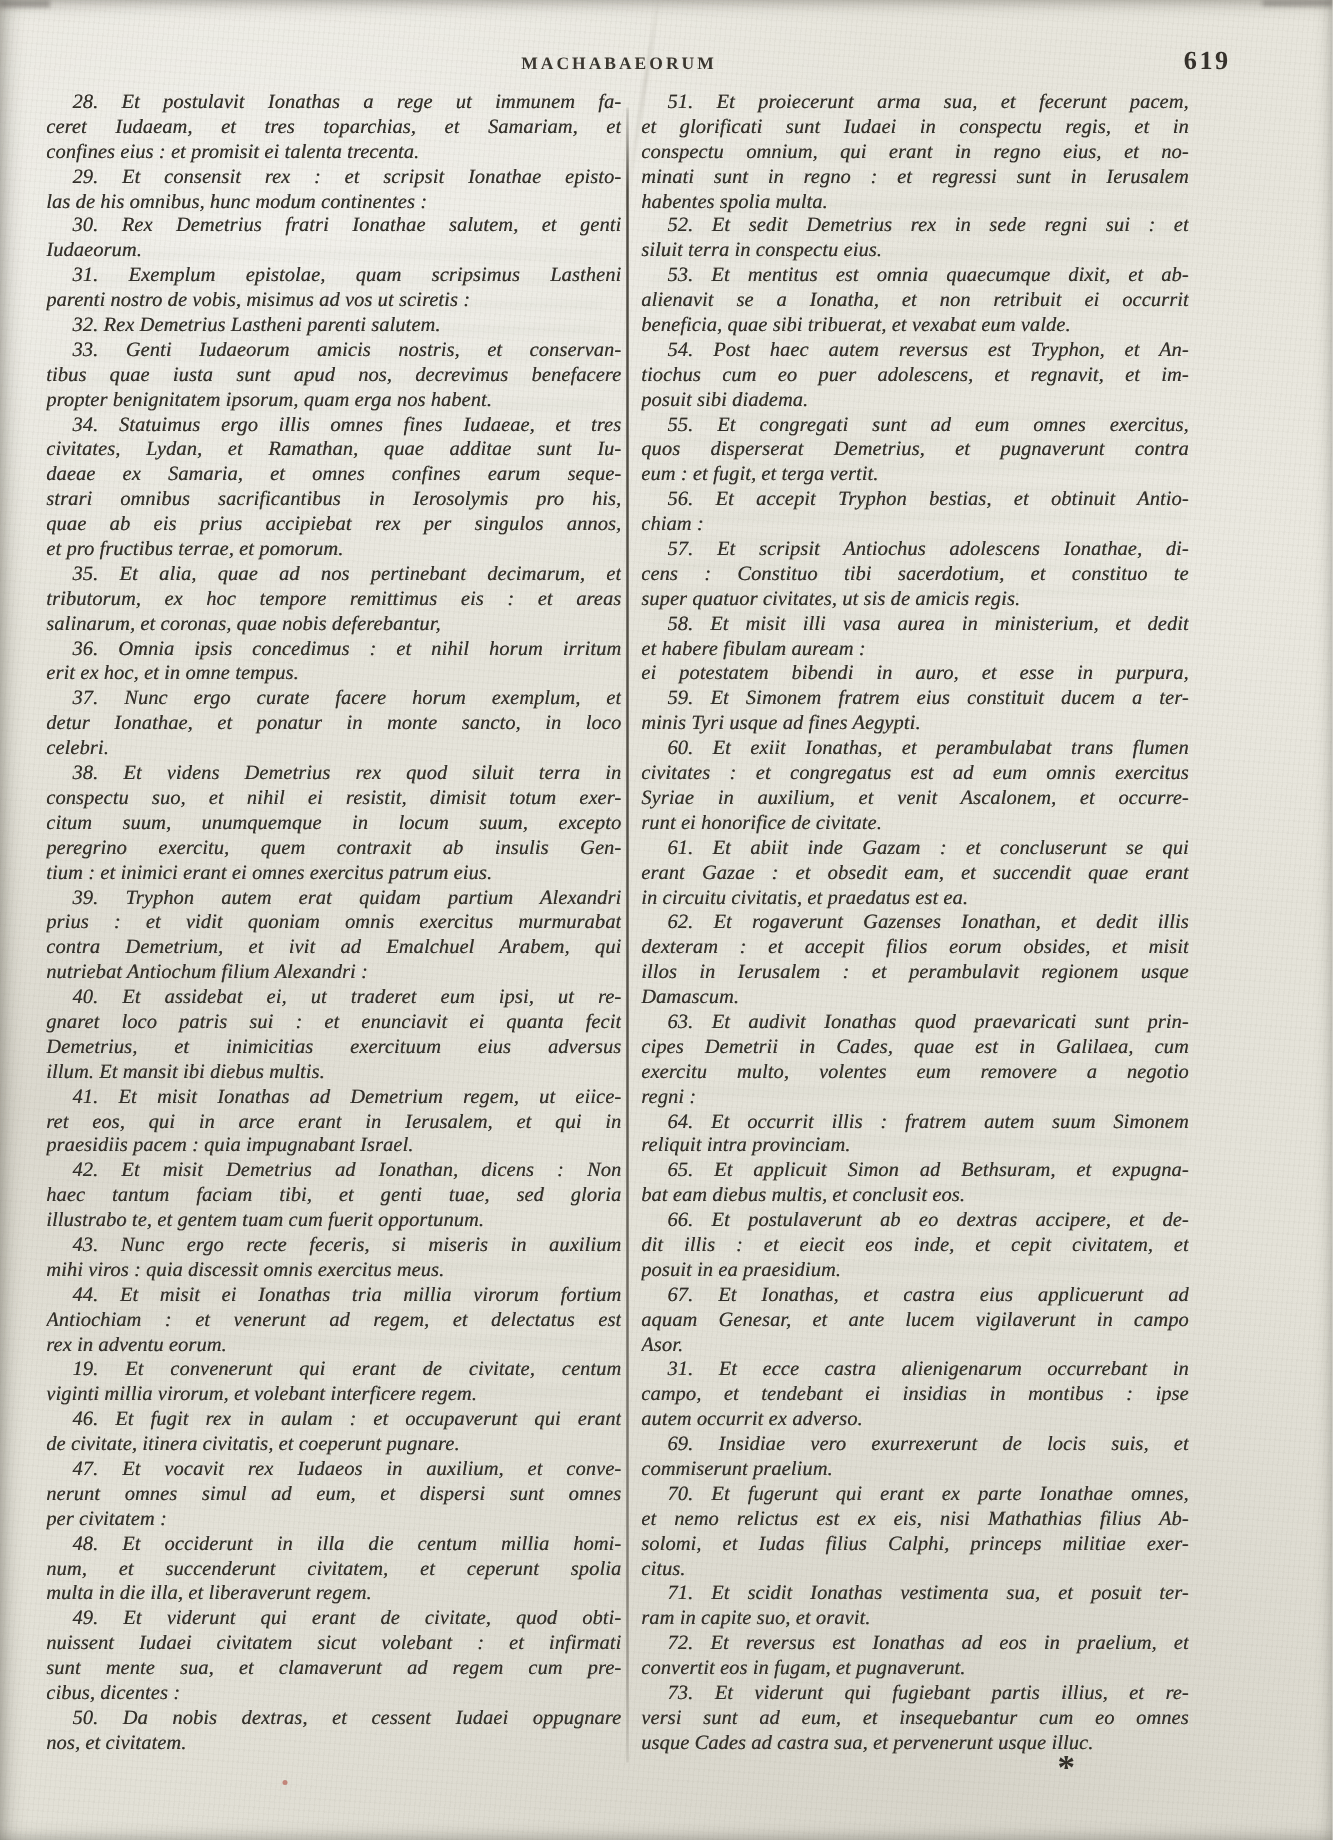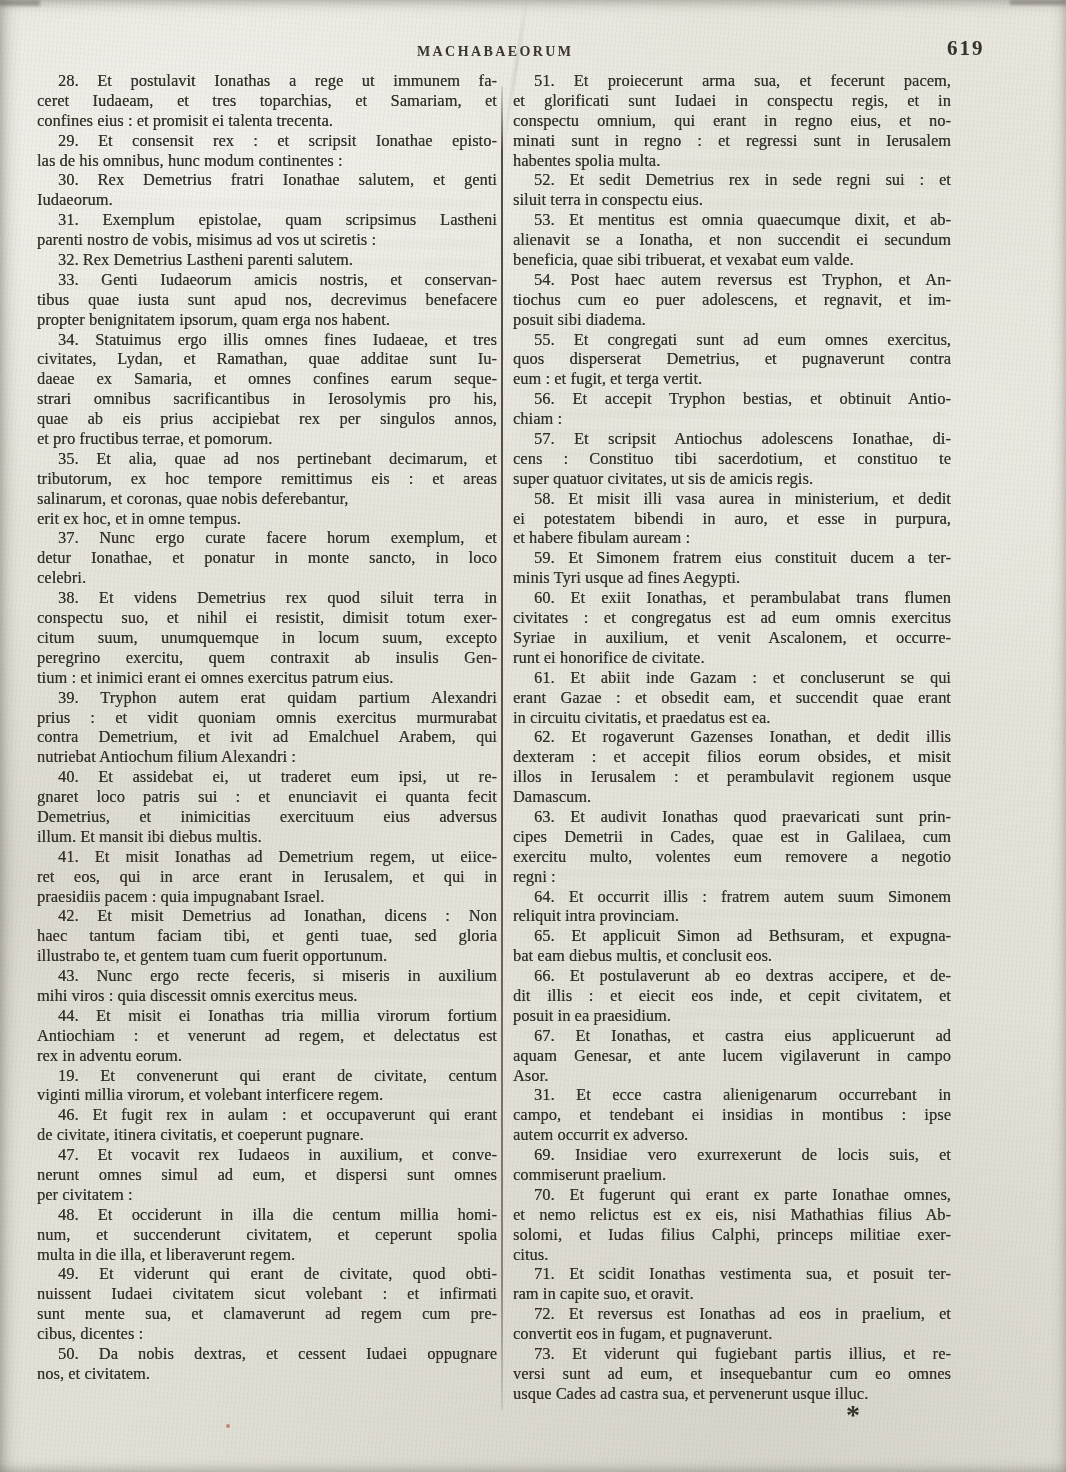--- a/index.html
+++ b/index.html
@@ -42,7 +42,7 @@
       rgba(78,74,64,0.15), #504c43 5%, #57534a 55%,
       rgba(80,75,66,0.6) 90%, rgba(80,75,66,0.12));
   }
-  .col{position:absolute;top:71px;color:#33302a;}
+  .col{position:absolute;top:71px;color:#33302a;font-style:italic;}
   .col-left{left:37px;width:460px;}
   .col-right{left:513px;width:438px;}
   .line{

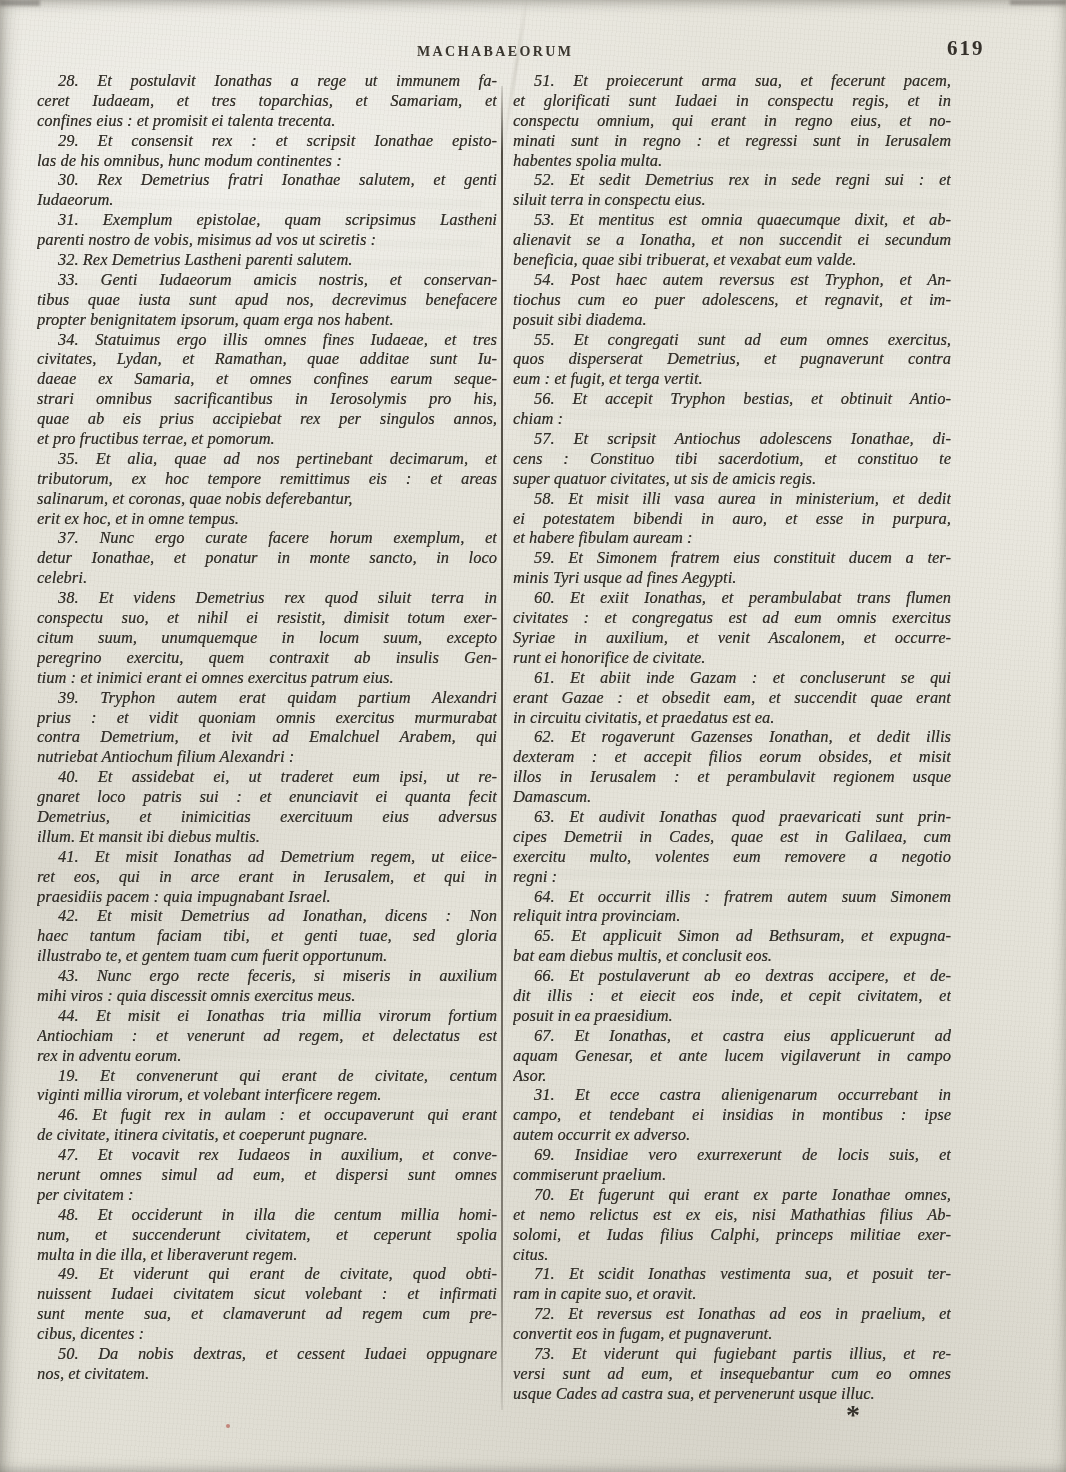--- a/index.html
+++ b/index.html
@@ -233,7 +233,7 @@
       </div>
       <div>
         <div class="line first">53. Et mentitus est omnia quaecumque dixit, et ab-</div>
-        <div class="line">alienavit se a Ionatha, et non succendit ei secundum</div>
+        <div class="line">alienavit se a Ionatha, et non retribuit ei occurrit</div>
         <div class="line last">beneficia, quae sibi tribuerat, et vexabat eum valde.</div>
       </div>
       <div>

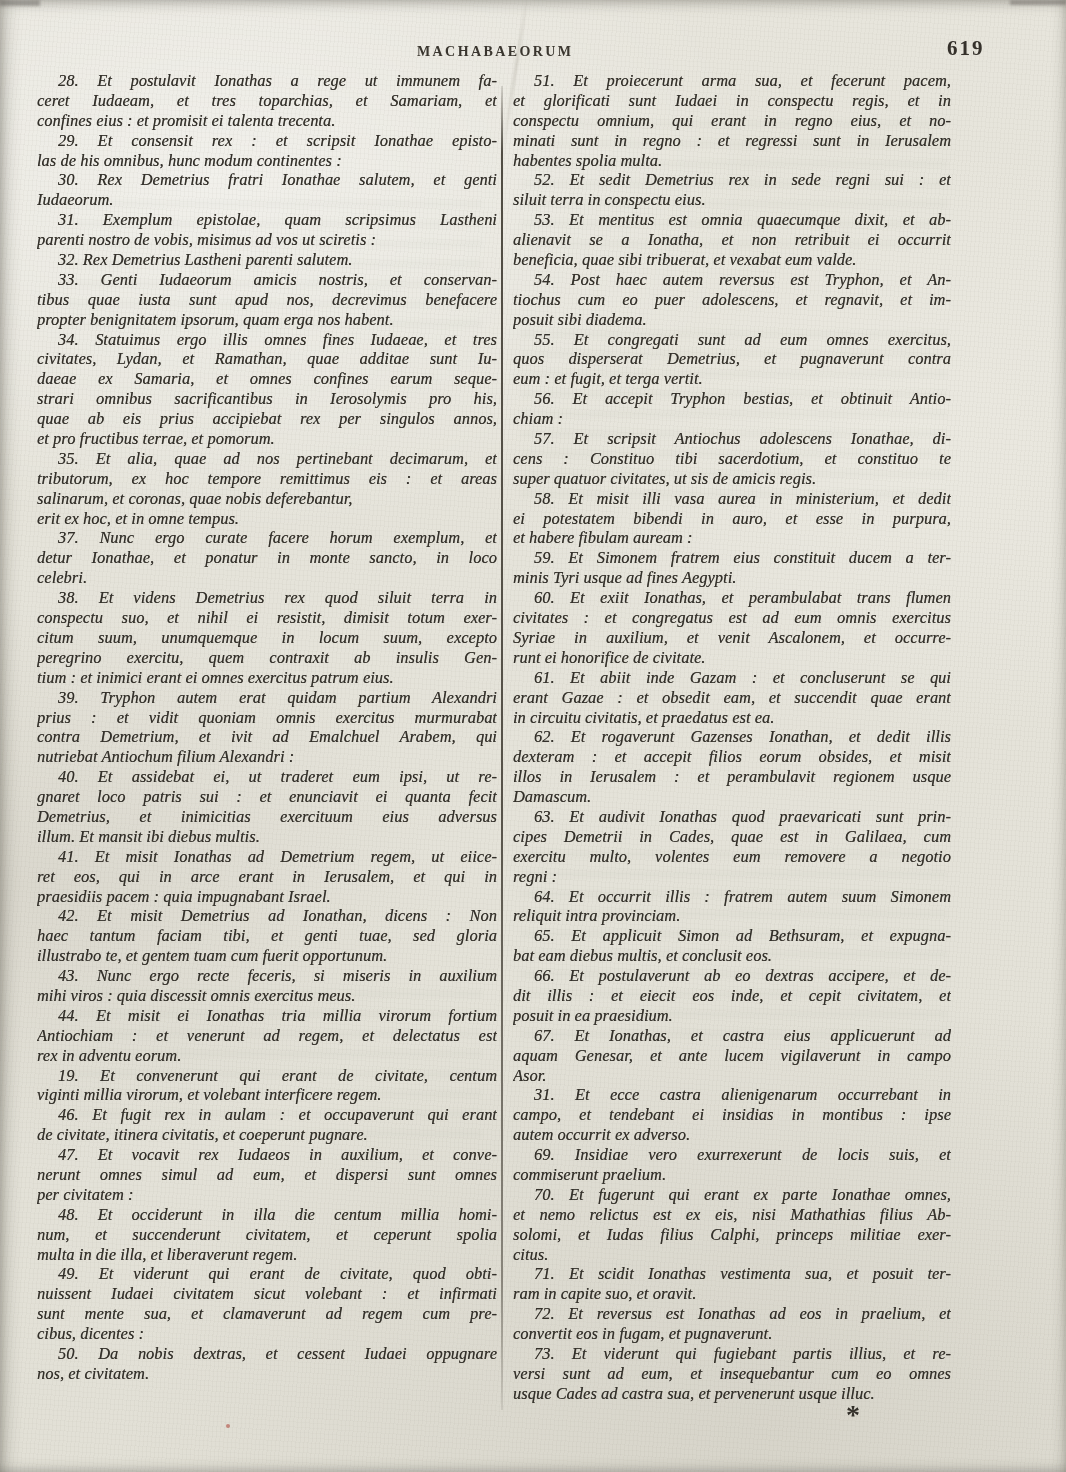--- a/index.html
+++ b/index.html
@@ -145,6 +145,7 @@
         <div class="line last">salinarum, et coronas, quae nobis deferebantur,</div>
       </div>
       <div>
+        <div class="line first">36. Omnia ipsis concedimus : et nihil horum irritum</div>
         <div class="line last">erit ex hoc, et in omne tempus.</div>
       </div>
       <div>

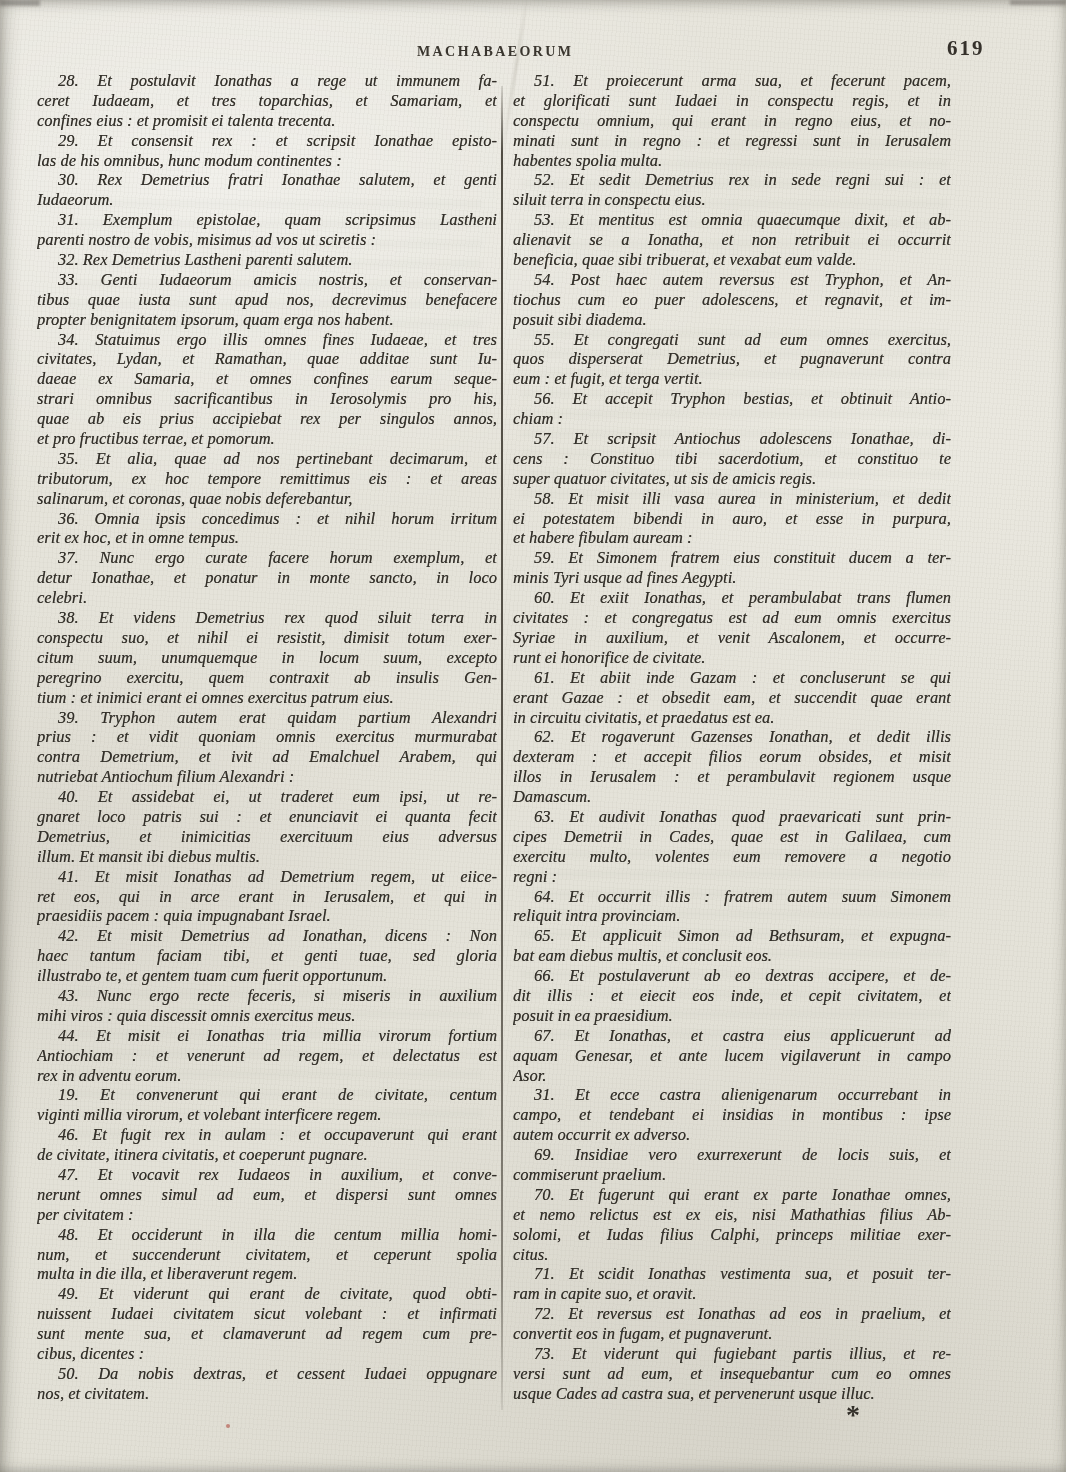--- a/index.html
+++ b/index.html
@@ -258,8 +258,8 @@
       </div>
       <div>
         <div class="line first">58. Et misit illi vasa aurea in ministerium, et dedit</div>
+        <div class="line last">et habere fibulam auream :</div>
         <div class="line">ei potestatem bibendi in auro, et esse in purpura,</div>
-        <div class="line last">et habere fibulam auream :</div>
       </div>
       <div>
         <div class="line first">59. Et Simonem fratrem eius constituit ducem a ter-</div>

